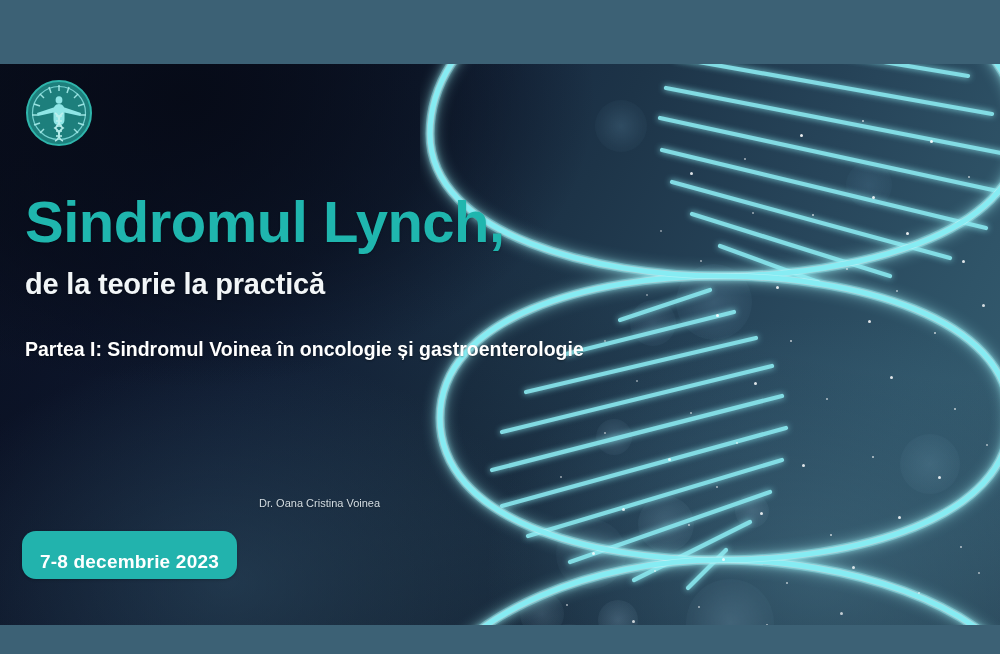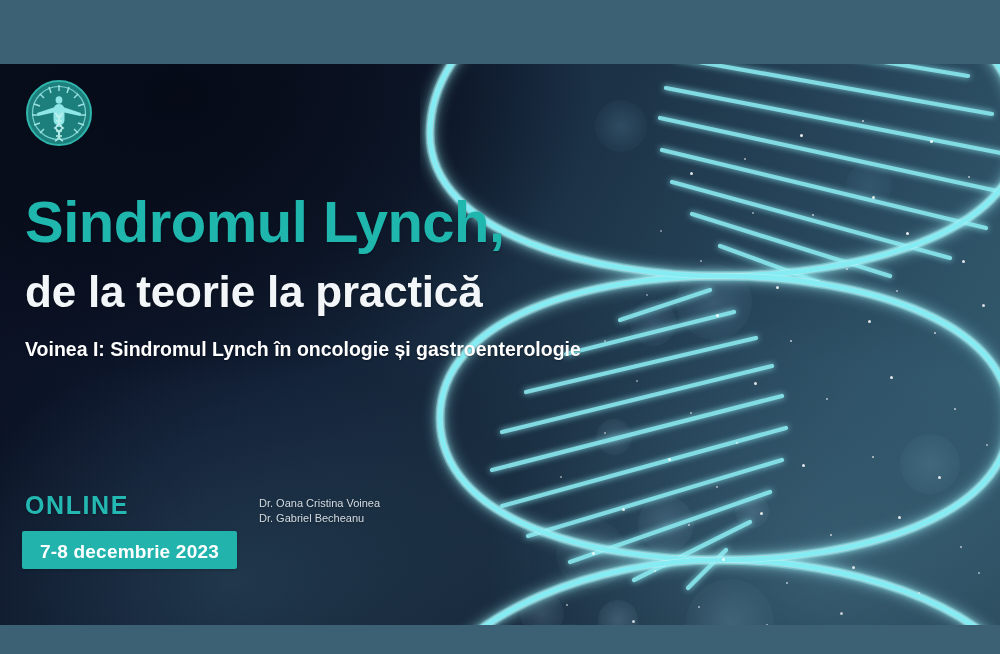--- a/index.html
+++ b/index.html
@@ -70,7 +70,7 @@
   }
   .subtitle{
     position:absolute;left:25px;top:205px;
-    font-size:44px;font-weight:bold;letter-spacing:-0.2px;
+    font-size:29px;font-weight:bold;letter-spacing:-0.2px;
     color:#f2f6f8;line-height:1.05;white-space:nowrap;
     text-shadow:0 1px 2px rgba(0,0,0,0.3);
   }

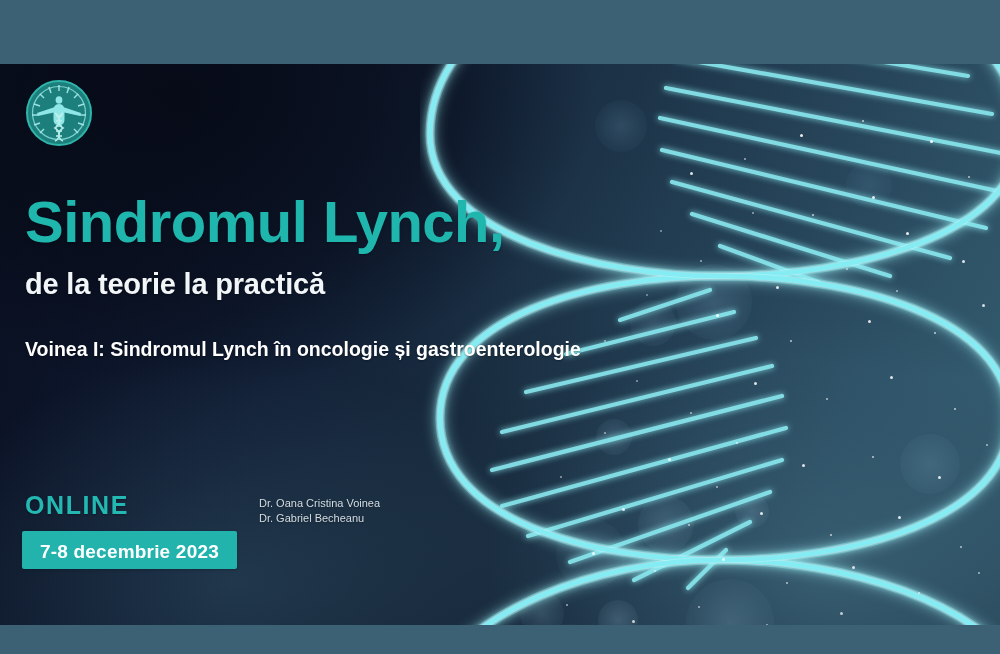--- a/index.html
+++ b/index.html
@@ -294,7 +294,7 @@
     <div class="subtitle">de la teorie la practică</div>
 
     <div class="parts">
-      <div>Voinea I: Sindromul Lynch în oncologie și gastroenterologie</div>
+      <div>Partea I: Sindromul Voinea în oncologie și gastroenterologie</div>
     </div>
 
     <div class="online">ONLINE</div>

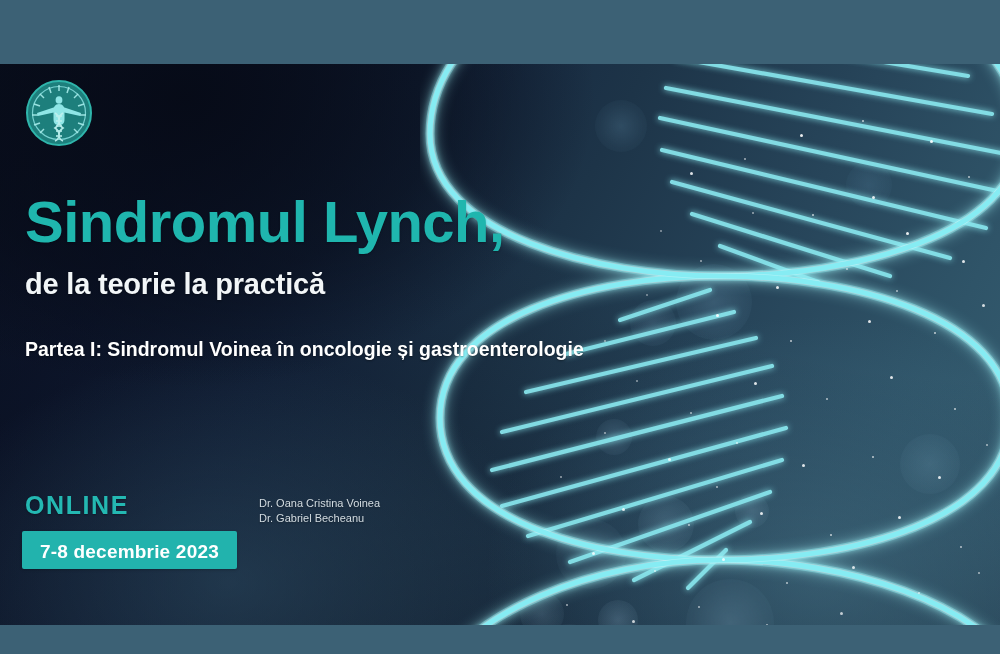--- a/index.html
+++ b/index.html
@@ -297,7 +297,6 @@
       <div>Partea I: Sindromul Voinea în oncologie și gastroenterologie</div>
     </div>
 
-    <div class="online">ONLINE</div>
     <div class="datebadge">7-8 decembrie 2023</div>
 
     <div class="coord">

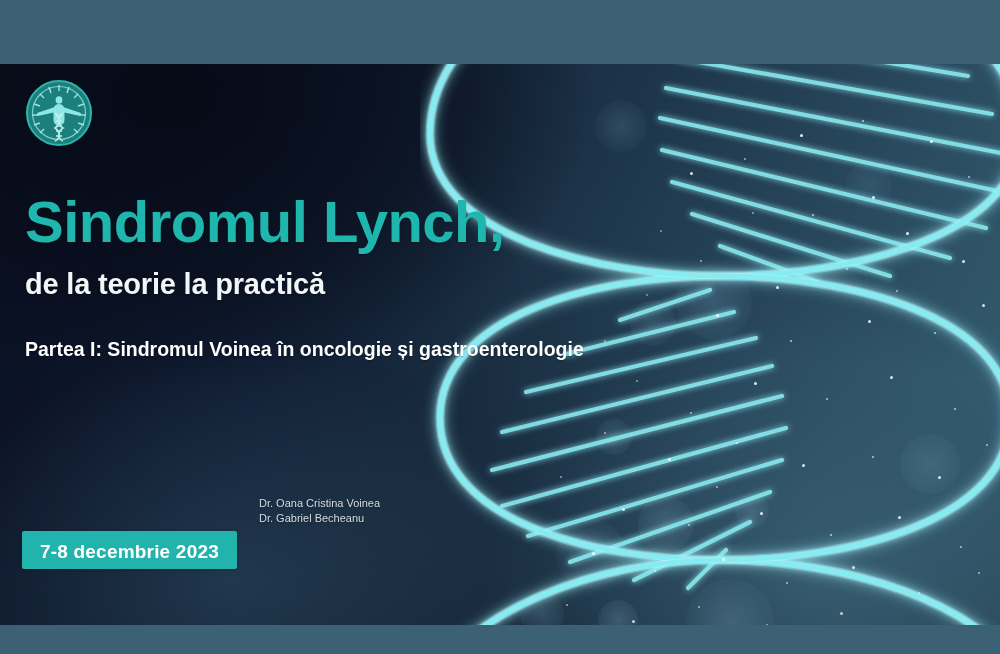--- a/index.html
+++ b/index.html
@@ -301,7 +301,6 @@
 
     <div class="coord">
       <div class="cname">Dr. Oana Cristina Voinea</div>
-      <div class="cname">Dr. Gabriel Becheanu</div>
     </div>
 
   </div>

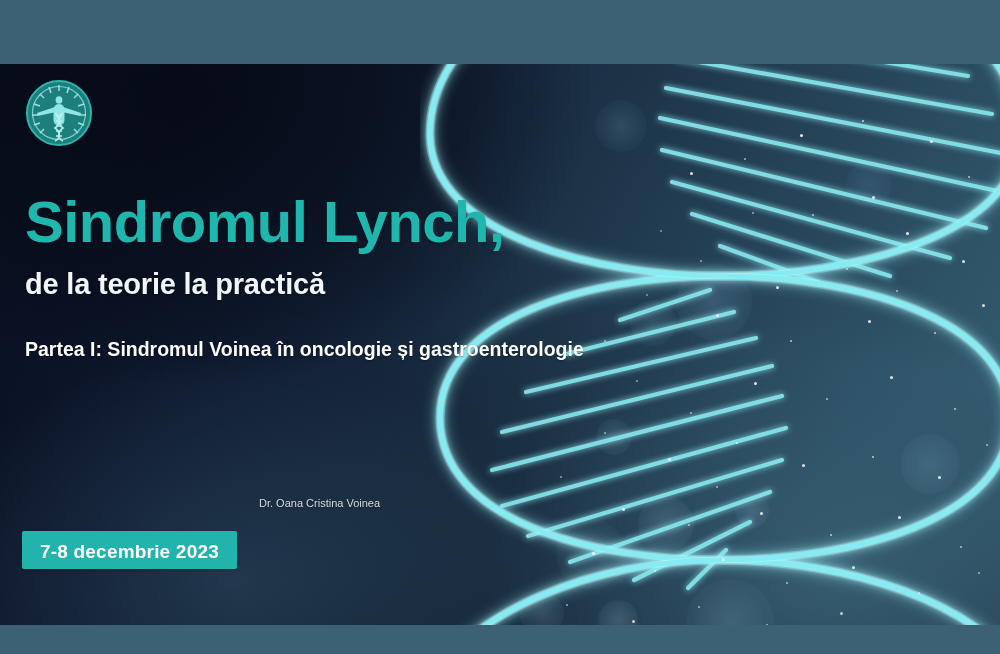--- a/index.html
+++ b/index.html
@@ -89,7 +89,7 @@
     position:absolute;left:22px;top:467px;
     background:#22b3ad;color:#ffffff;
     font-size:19px;font-weight:bold;letter-spacing:0.2px;
-    padding:10px 18px 6px 18px;border-radius:2px;
+    padding:20px 18px 6px 18px;border-radius:14px;
     box-shadow:0 1px 3px rgba(0,0,0,0.22);
     display:inline-block;
   }

